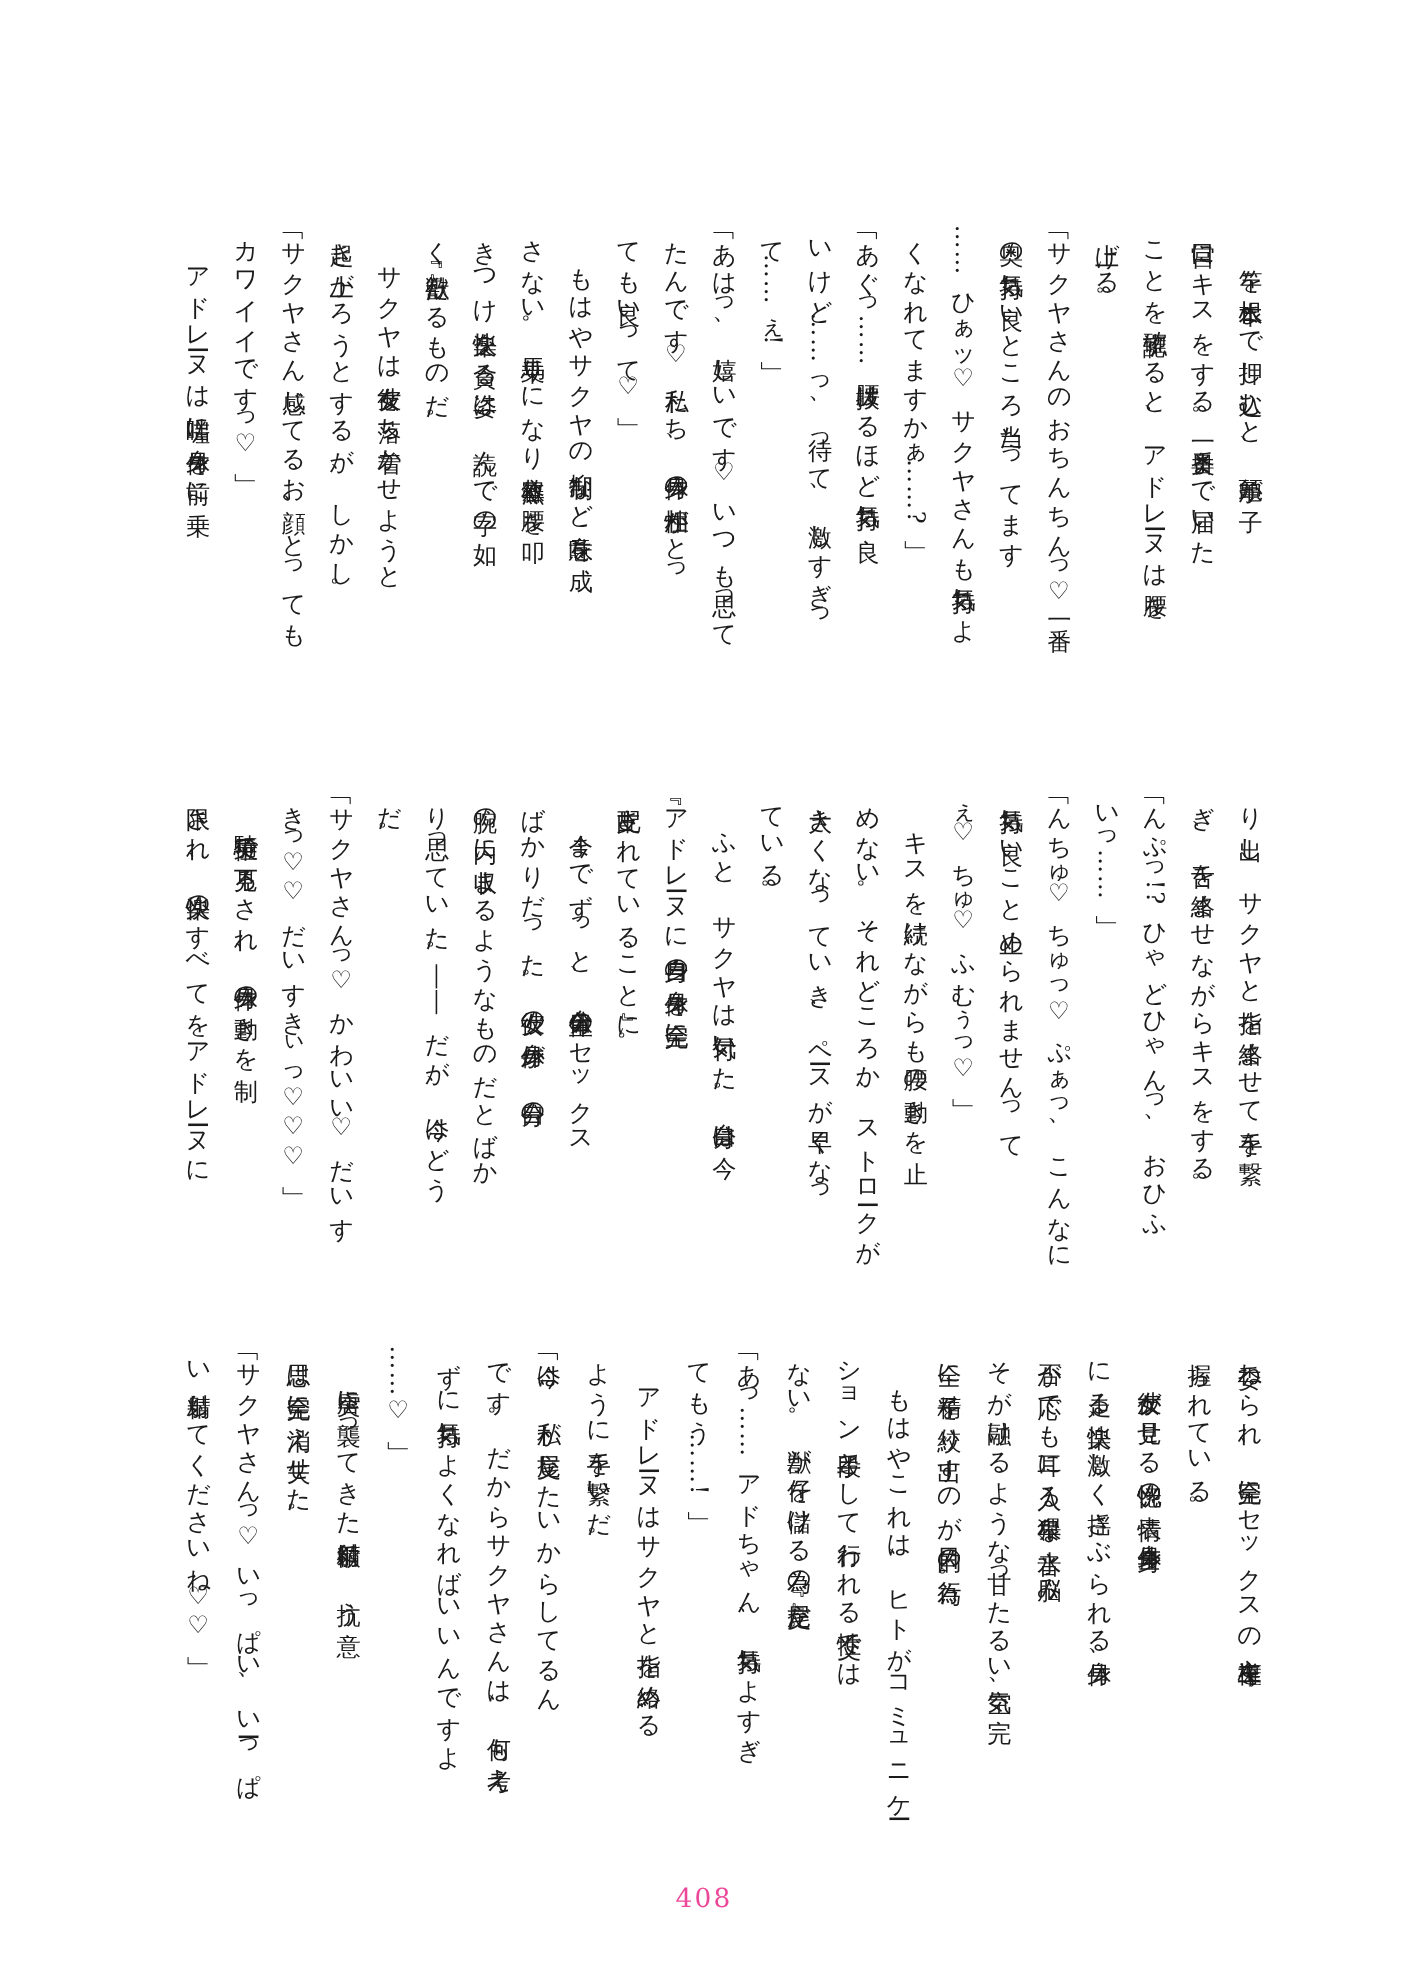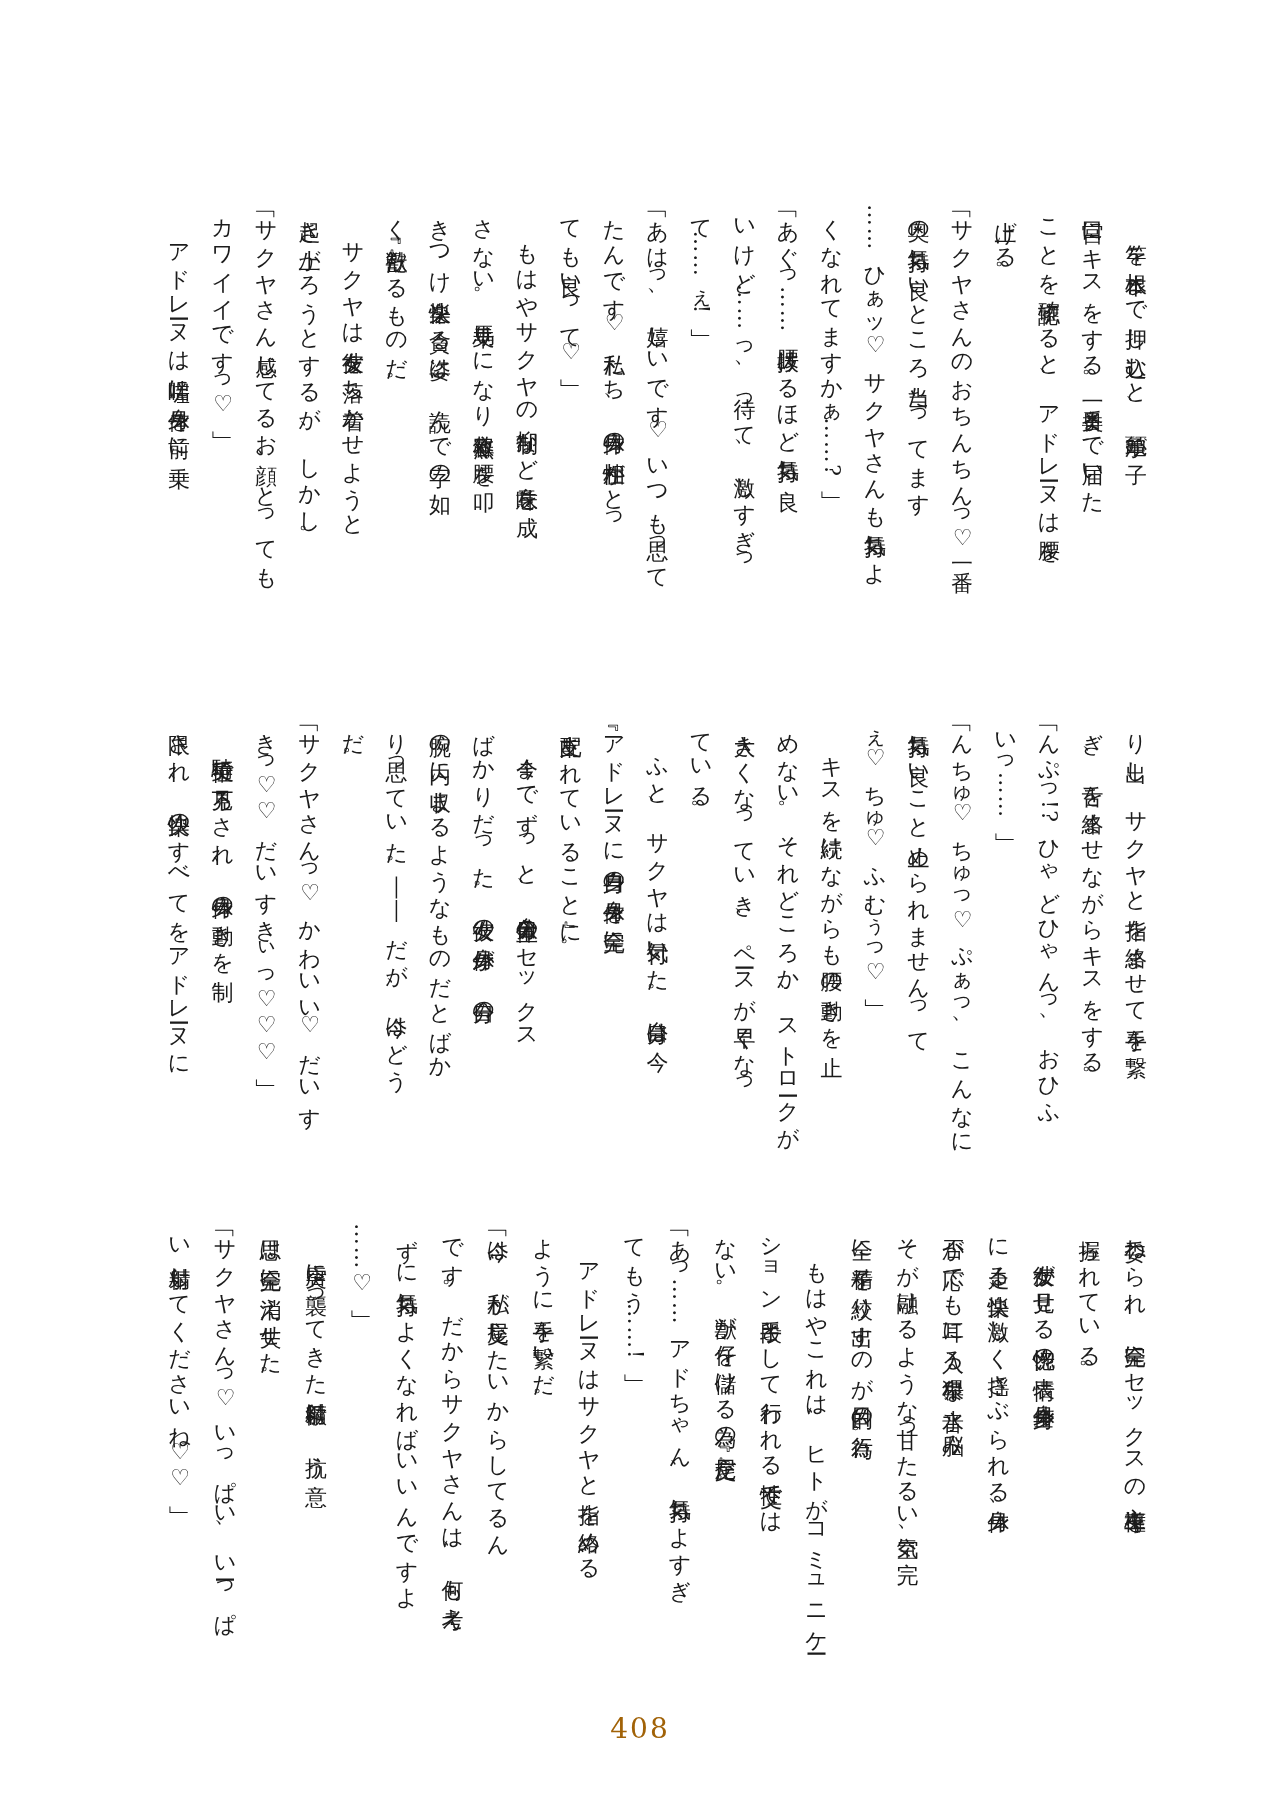--- a/index.html
+++ b/index.html
@@ -42,9 +42,9 @@
     left: 0;
     width: 100%;
     text-align: center;
-    font-size: 28px;
+    font-size: 24px;
     letter-spacing: 2px;
-    color: #a16207;
+    color: #ec4899;
   }
 </style>
 </head>

